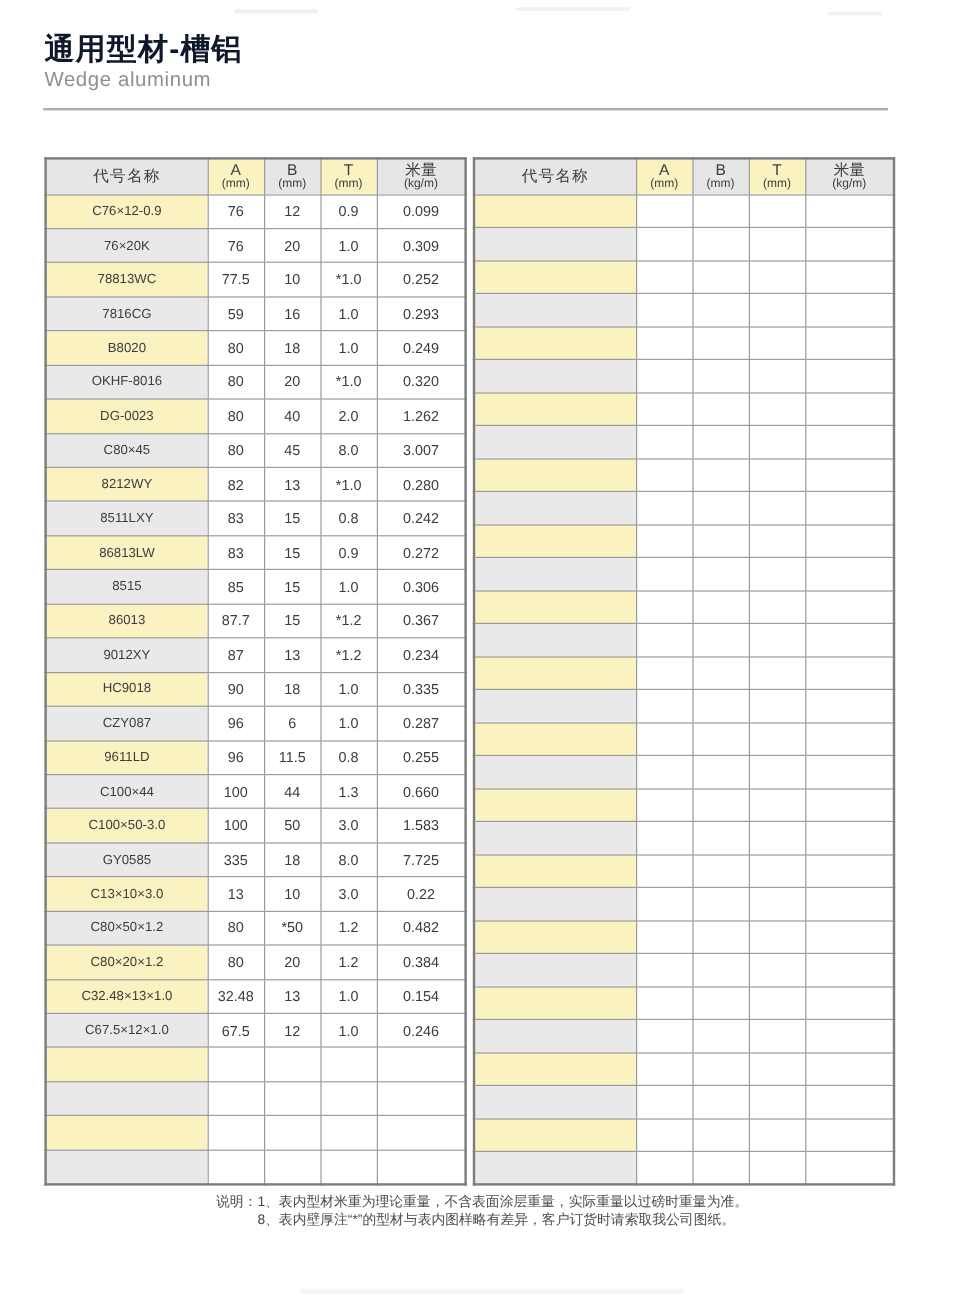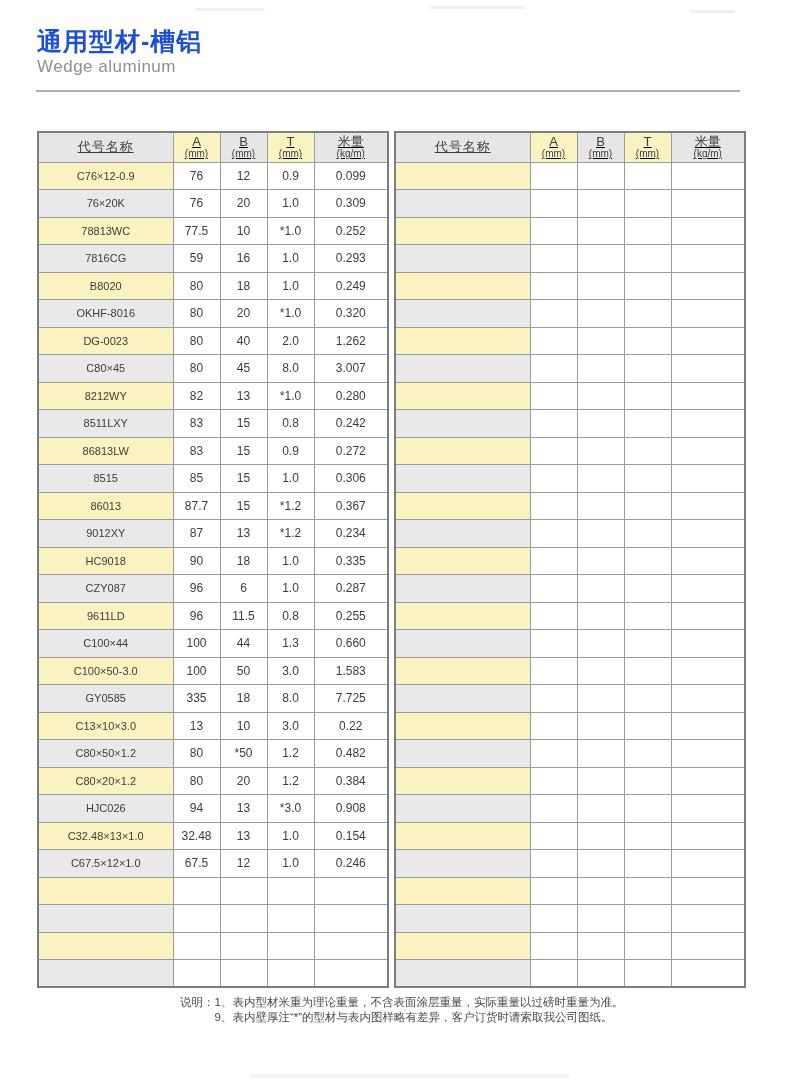--- a/index.html
+++ b/index.html
@@ -9,7 +9,7 @@
   }
   
   .header{position:absolute;left:37px;top:27px;}
-  .title-cn{font-size:25px;font-weight:bold;color:#1d4ed8;letter-spacing:1px;line-height:28px;}
+  .title-cn{font-size:25px;font-weight:bold;color:#0f172a;letter-spacing:1px;line-height:28px;}
   .title-en{font-size:17px;color:#8f8f8f;line-height:20px;margin-top:2px;letter-spacing:.5px;}
   .rule{position:absolute;left:36px;top:90px;width:704px;height:2px;background:#aeaeae;}
   

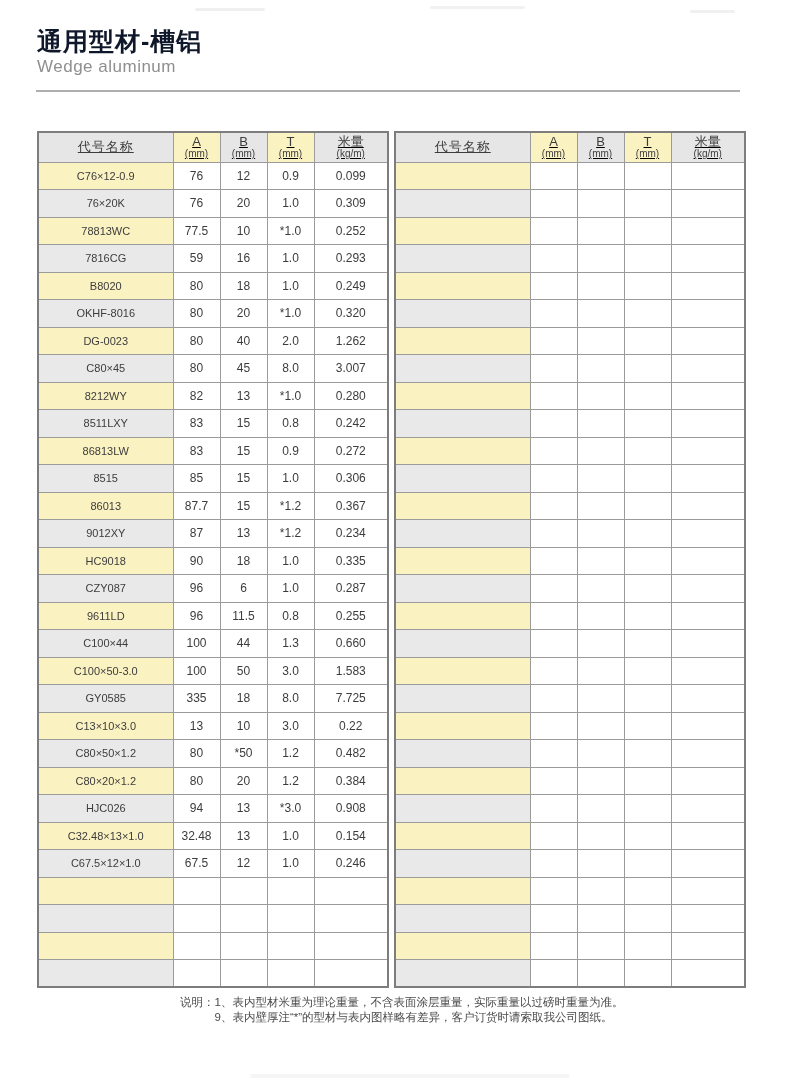--- a/index.html
+++ b/index.html
@@ -21,7 +21,7 @@
   table.spec thead tr{height:30px;}
   table.spec tbody tr{height:27.5px;}
   .col-name{width:135px}.col-a{width:47px}.col-b{width:47px}.col-t{width:47px}.col-m{width:74px}
-  th{font-weight:normal;text-decoration:underline;}
+  th{font-weight:normal;}
   .h-name{font-size:13px;color:#3d3d3d;background:#e6e6e6;letter-spacing:1px;}
   .h-num{line-height:12px;}
   .h-main{font-size:13px;line-height:13px;color:#3d3d3d;}

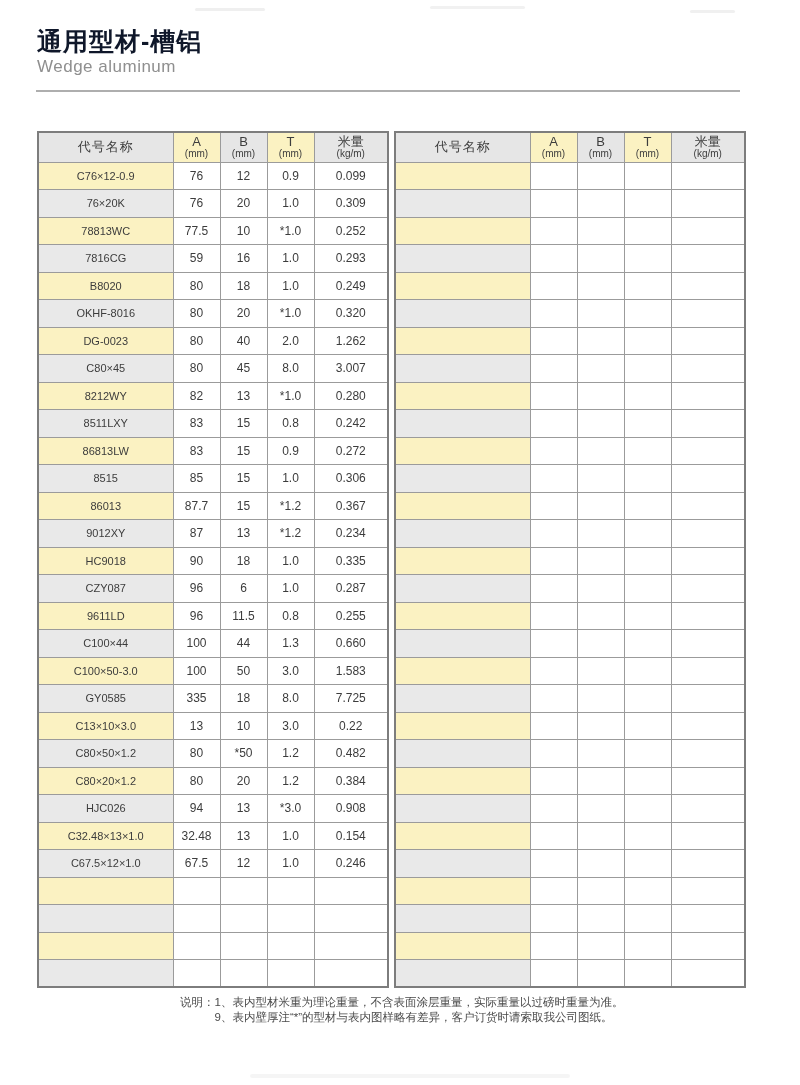--- a/index.html
+++ b/index.html
@@ -247,13 +247,6 @@
             <td class="cell-num">0.384</td>
           </tr>
           <tr>
-            <td class="cell-name gray">HJC026</td>
-            <td class="cell-num">94</td>
-            <td class="cell-num">13</td>
-            <td class="cell-num">*3.0</td>
-            <td class="cell-num">0.908</td>
-          </tr>
-          <tr>
             <td class="cell-name yellow">C32.48×13×1.0</td>
             <td class="cell-num">32.48</td>
             <td class="cell-num">13</td>

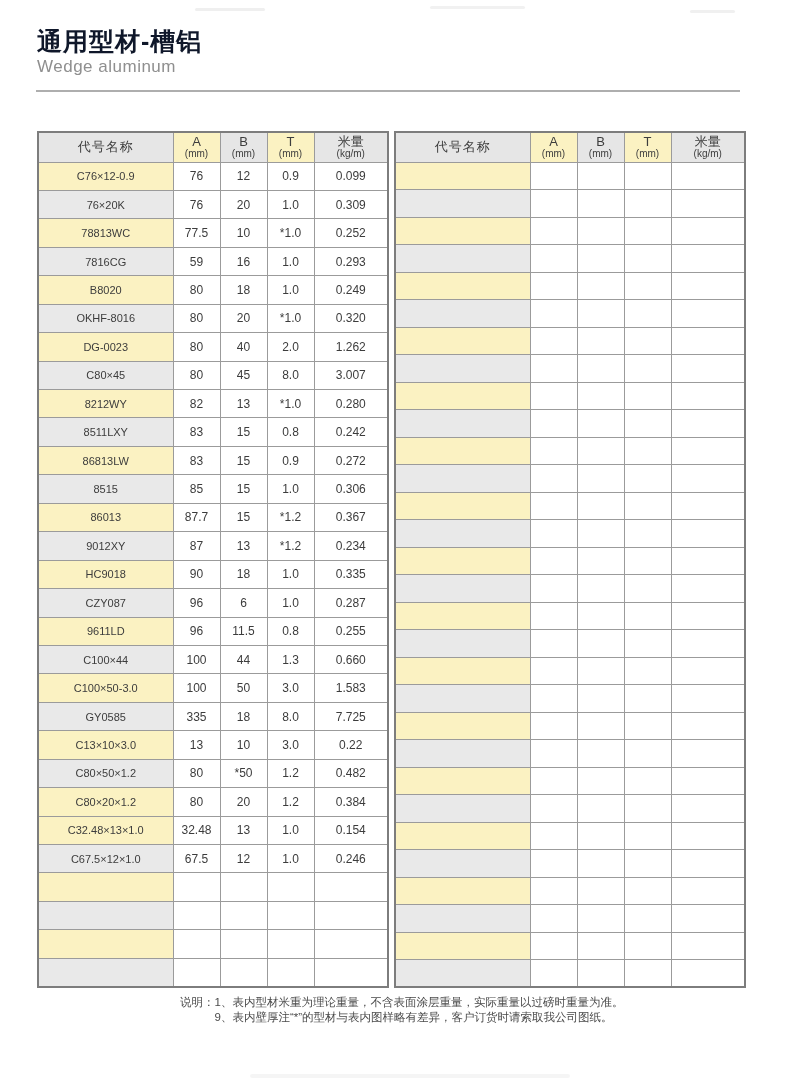--- a/index.html
+++ b/index.html
@@ -540,7 +540,7 @@
     <div class="notes-label">说明：</div>
     <div>
       <div class="note-line">1、表内型材米重为理论重量，不含表面涂层重量，实际重量以过磅时重量为准。</div>
-      <div class="note-line">9、表内壁厚注“*”的型材与表内图样略有差异，客户订货时请索取我公司图纸。</div>
+      <div class="note-line">8、表内壁厚注“*”的型材与表内图样略有差异，客户订货时请索取我公司图纸。</div>
     </div>
   </div>
 

